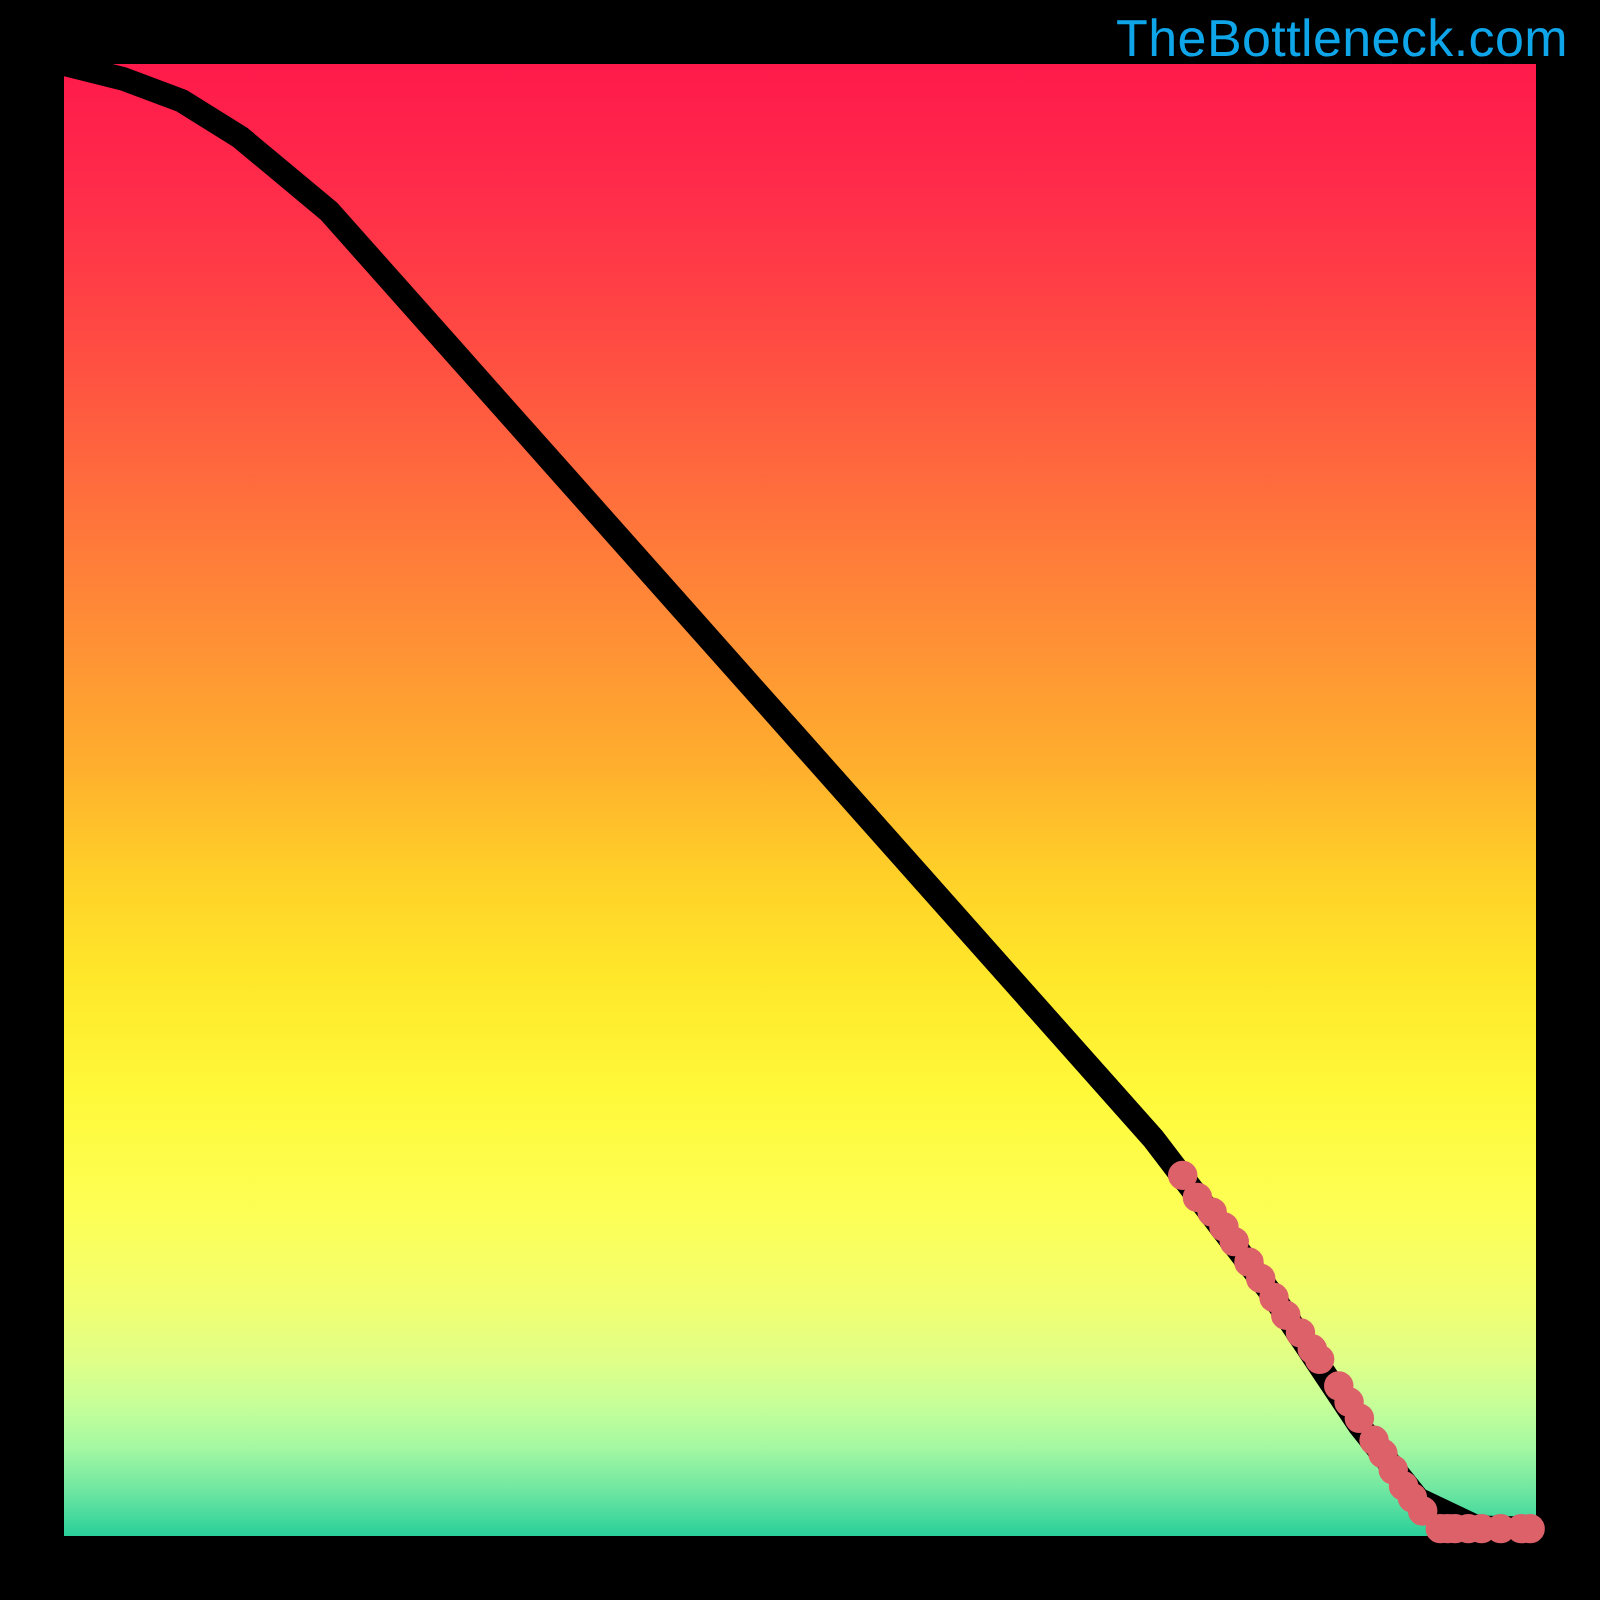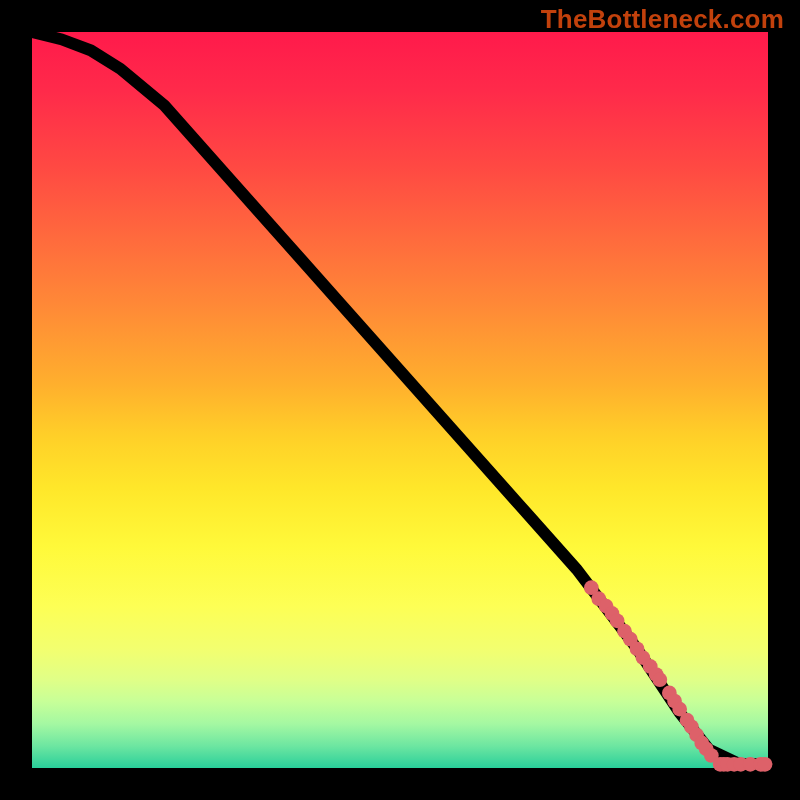--- a/index.html
+++ b/index.html
@@ -22,8 +22,8 @@
     top: 4px;
     right: 16px;
     font-size: 26px;
-    font-weight: 700;
-    color: #c2410c;
+    font-weight: 400;
+    color: #0ea5e9;
     letter-spacing: 0.2px;
     z-index: 5;
   }

